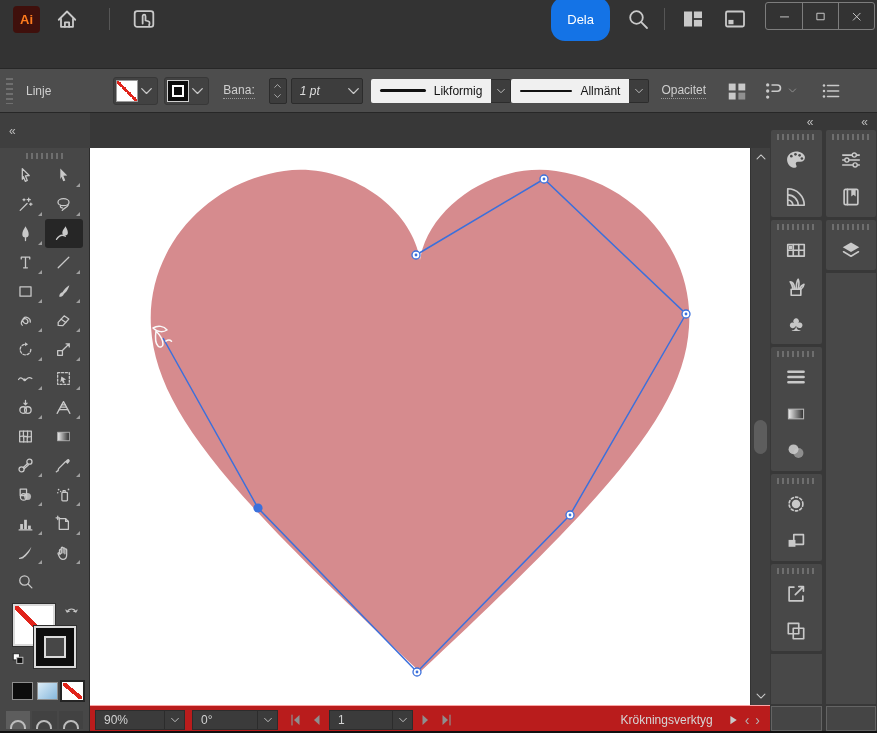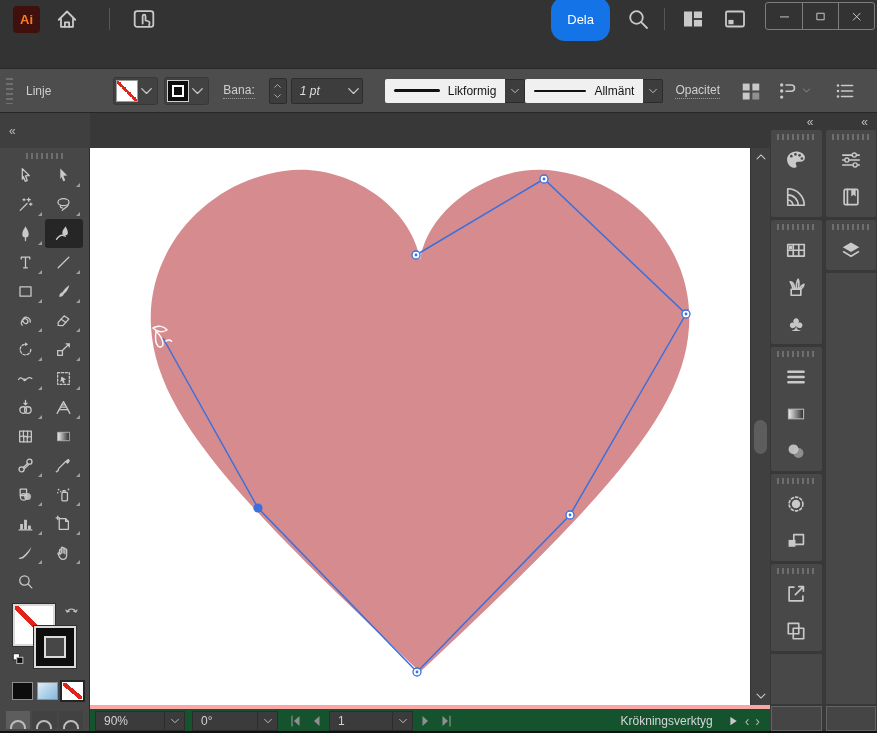--- a/index.html
+++ b/index.html
@@ -214,7 +214,7 @@
           </svg>
         </span>
     </div>
-    <div style="display:flex;margin-left:22px">
+    <div style="display:flex;margin-left:8px">
       <div class="combo-white">
         <span class="line-prev" style="width:46px"></span>
         <span>Likformig</span>

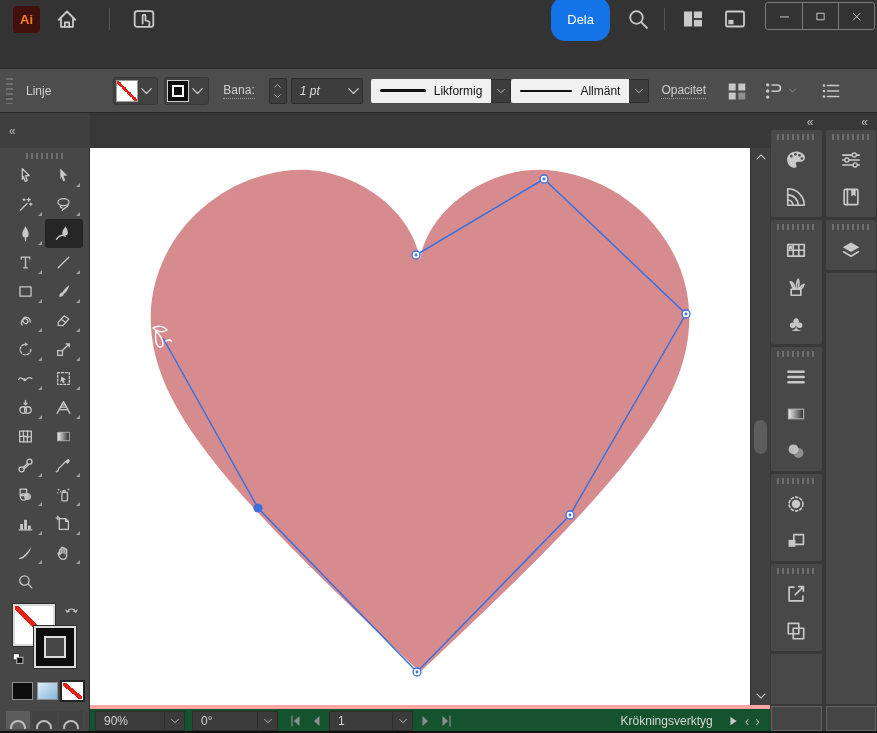--- a/index.html
+++ b/index.html
@@ -95,7 +95,7 @@
   .dock-bottom{height:25px;margin:2px 1px 2px;border:1px solid #646464;background:#454545;}
 
   
-  .statusbar{position:absolute;left:90px;top:705px;width:680px;height:28px;background:#14532d;border-top:4px solid #fca5a5;display:flex;align-items:center;font-size:12px;color:#d2d2d2;padding-left:5px;}
+  .statusbar{position:absolute;left:90px;top:705px;width:680px;height:28px;background:#b91c1c;border-top:1px solid #fca5a5;display:flex;align-items:center;font-size:12px;color:#d2d2d2;padding-left:5px;}
   .sb-well{height:20px;background:#3b3b3b;border:1px solid #2c2c2c;display:flex;align-items:center;margin-right:7px;}
   .sb-well .txt{padding:0 8px;min-width:44px;}
   .sb-chev{width:20px;height:100%;border-left:1px solid #2c2c2c;display:flex;align-items:center;justify-content:center;}

